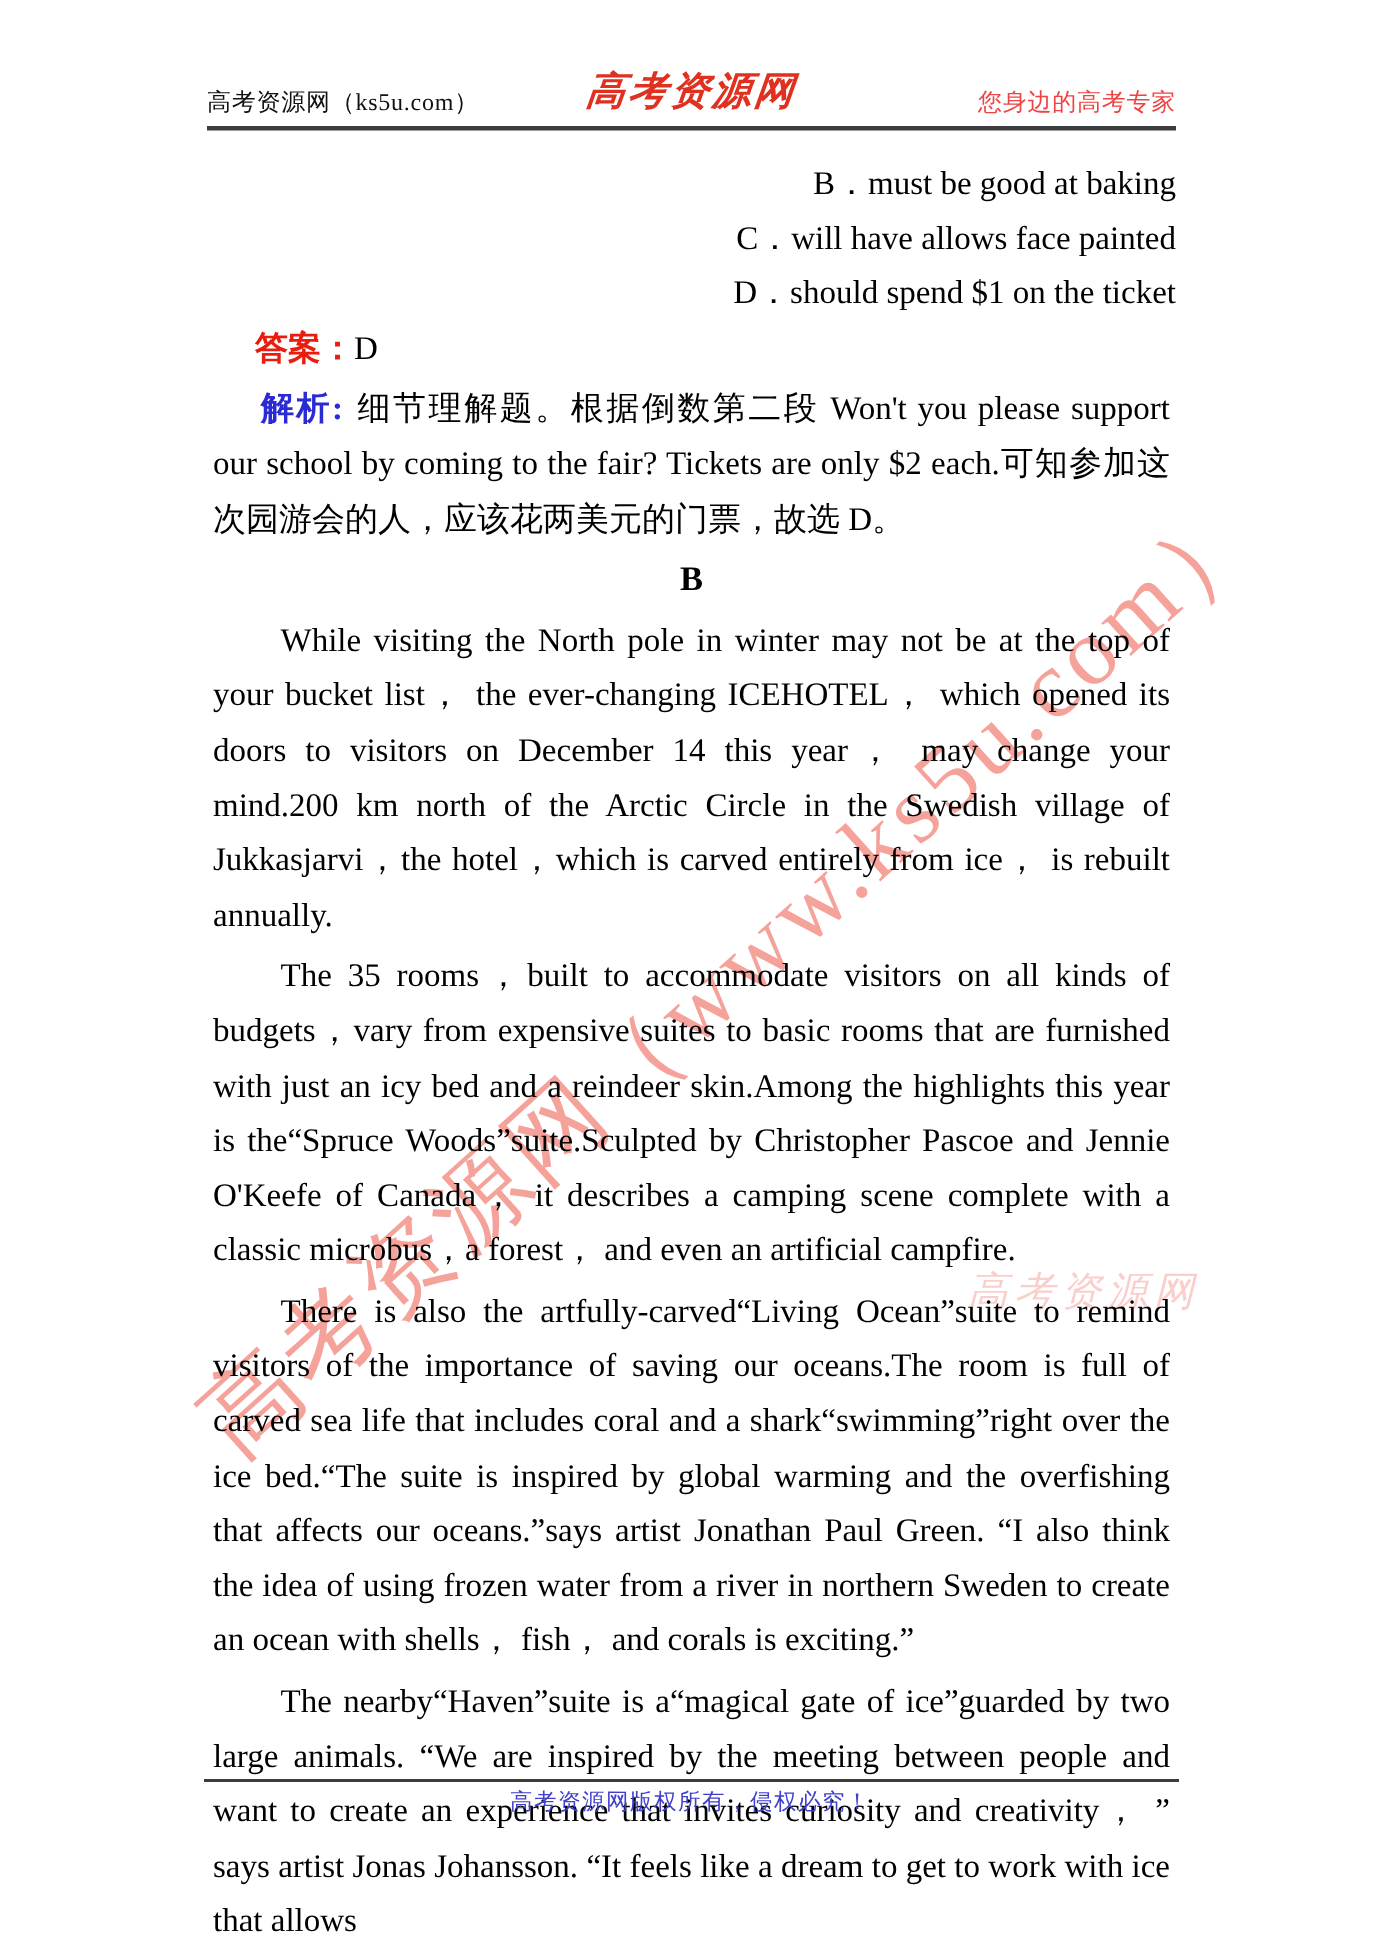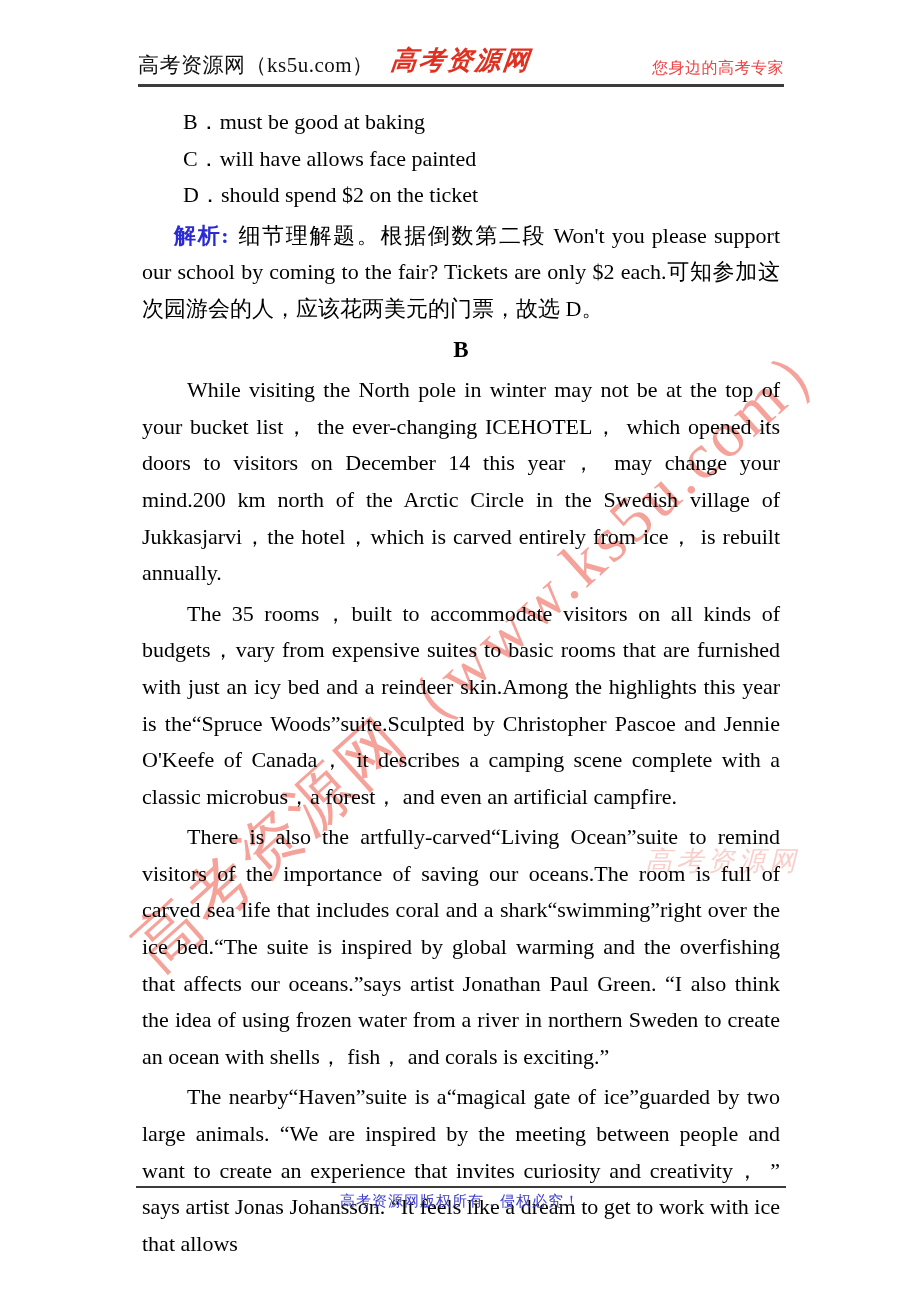--- a/index.html
+++ b/index.html
@@ -24,7 +24,7 @@
   }
   .header-left {
     position: absolute; left: 0; bottom: 5px;
-    font-size: 21px; letter-spacing: 0.5px; color: #111;
+    font-size: 16px; letter-spacing: 0.5px; color: #111;
   }
   .header-logo {
     position: absolute; left: 50%; transform: translateX(-50%) skewX(-6deg);

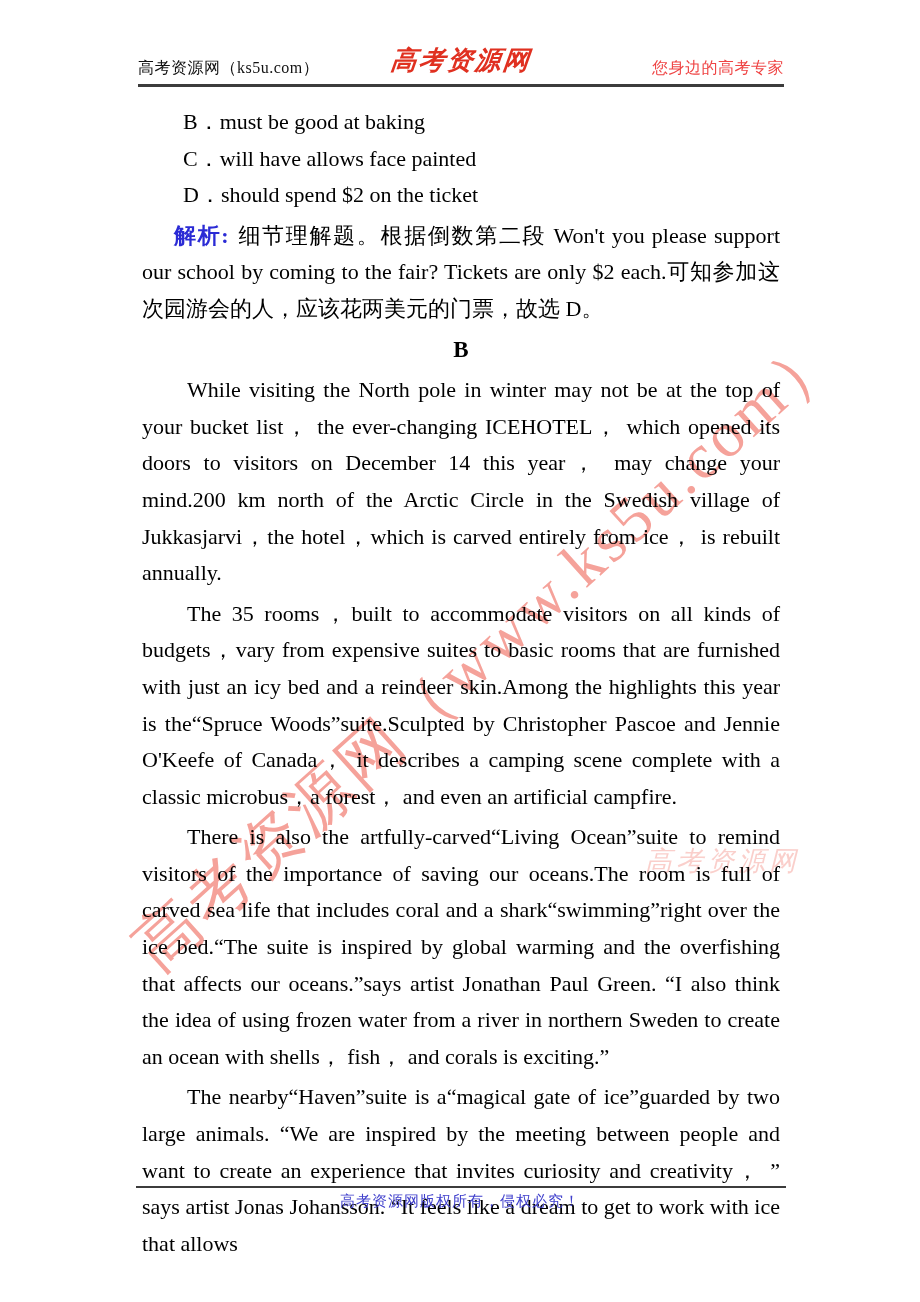--- a/index.html
+++ b/index.html
@@ -73,7 +73,7 @@
     z-index: 1;
   }
   .content p { margin: 4px; }
-  .option { text-indent: 45px; text-align: left; }
+  .option { text-indent: 45px; text-align: right; }
   .answer-row { text-indent: 32px; }
   .answer-label { color: var(--answer_red, #ea1c0d); font-weight: bold; }
   .analysis { text-indent: 32px; text-align: justify; }

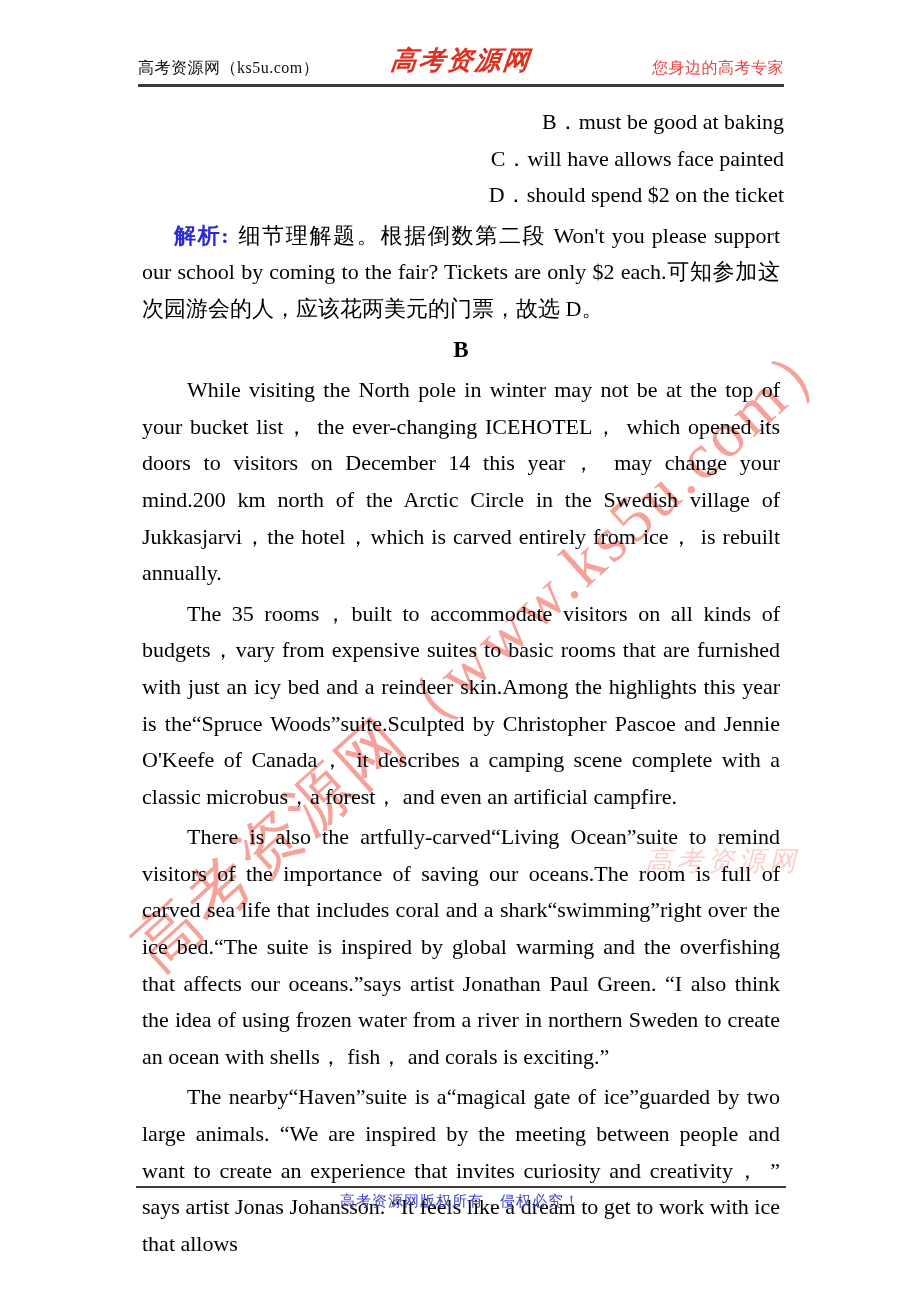--- a/index.html
+++ b/index.html
@@ -118,7 +118,7 @@
   <main class="content">
     <div class="option">B．must be good at baking</div>
     <div class="option">C．will have allows face painted</div>
-    <div class="option">D．should spend $2 on the ticket</div>
+    <div class="option">D．should spend $1 on the ticket</div>
 
 
     <p class="analysis"><span class="analysis-label">解析:</span><span>细节理解题。根据倒数第二段 Won't you please support our school by coming to the fair? Tickets are only $2 each.可知参加这次园游会的人，应该花两美元的门票，故选 D。</span></p>

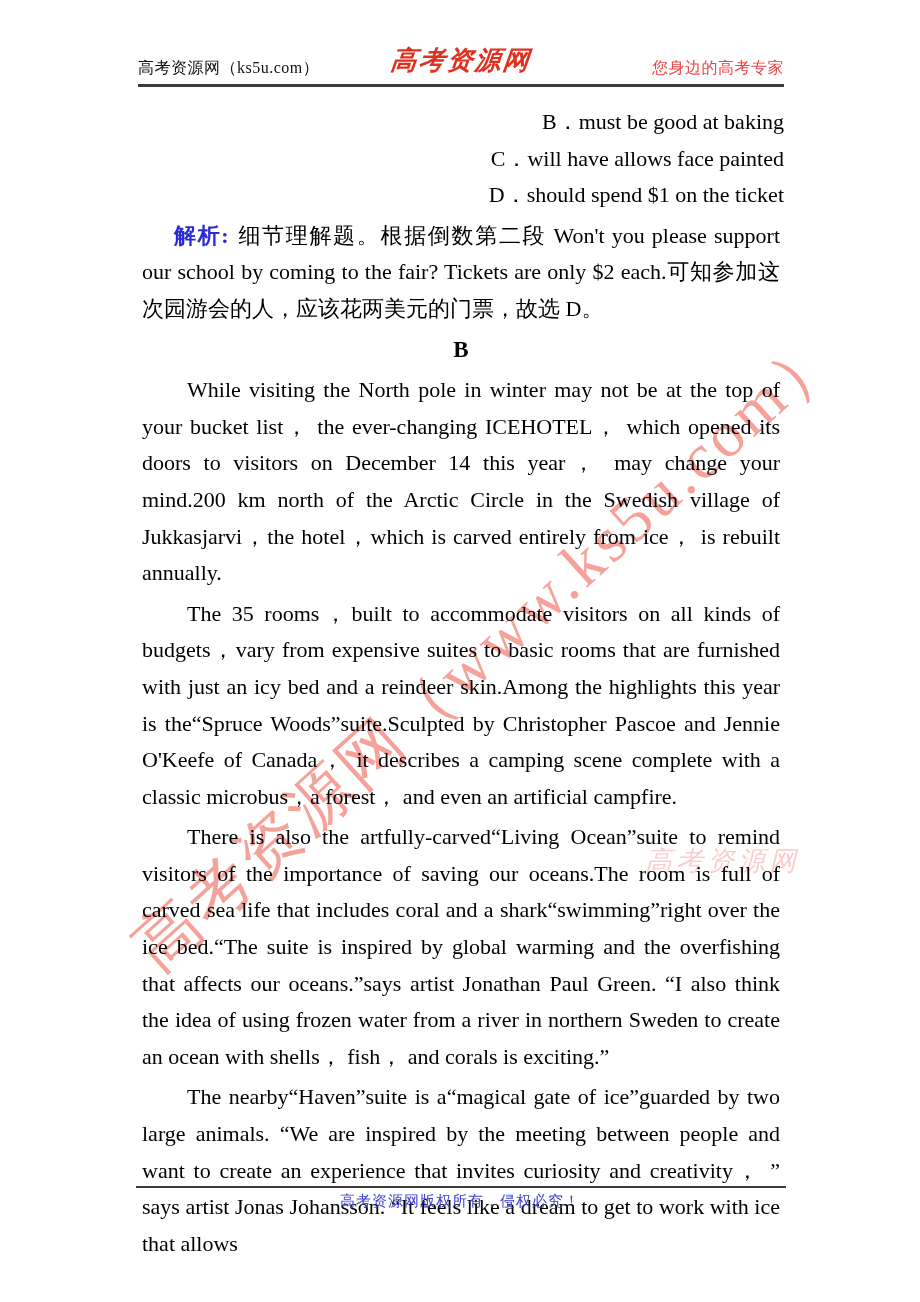--- a/index.html
+++ b/index.html
@@ -120,6 +120,7 @@
     <div class="option">C．will have allows face painted</div>
     <div class="option">D．should spend $1 on the ticket</div>
 
+    <div class="answer-row"><span class="answer-label">答案：</span><span>D</span></div>
 
     <p class="analysis"><span class="analysis-label">解析:</span><span>细节理解题。根据倒数第二段 Won't you please support our school by coming to the fair? Tickets are only $2 each.可知参加这次园游会的人，应该花两美元的门票，故选 D。</span></p>
 

